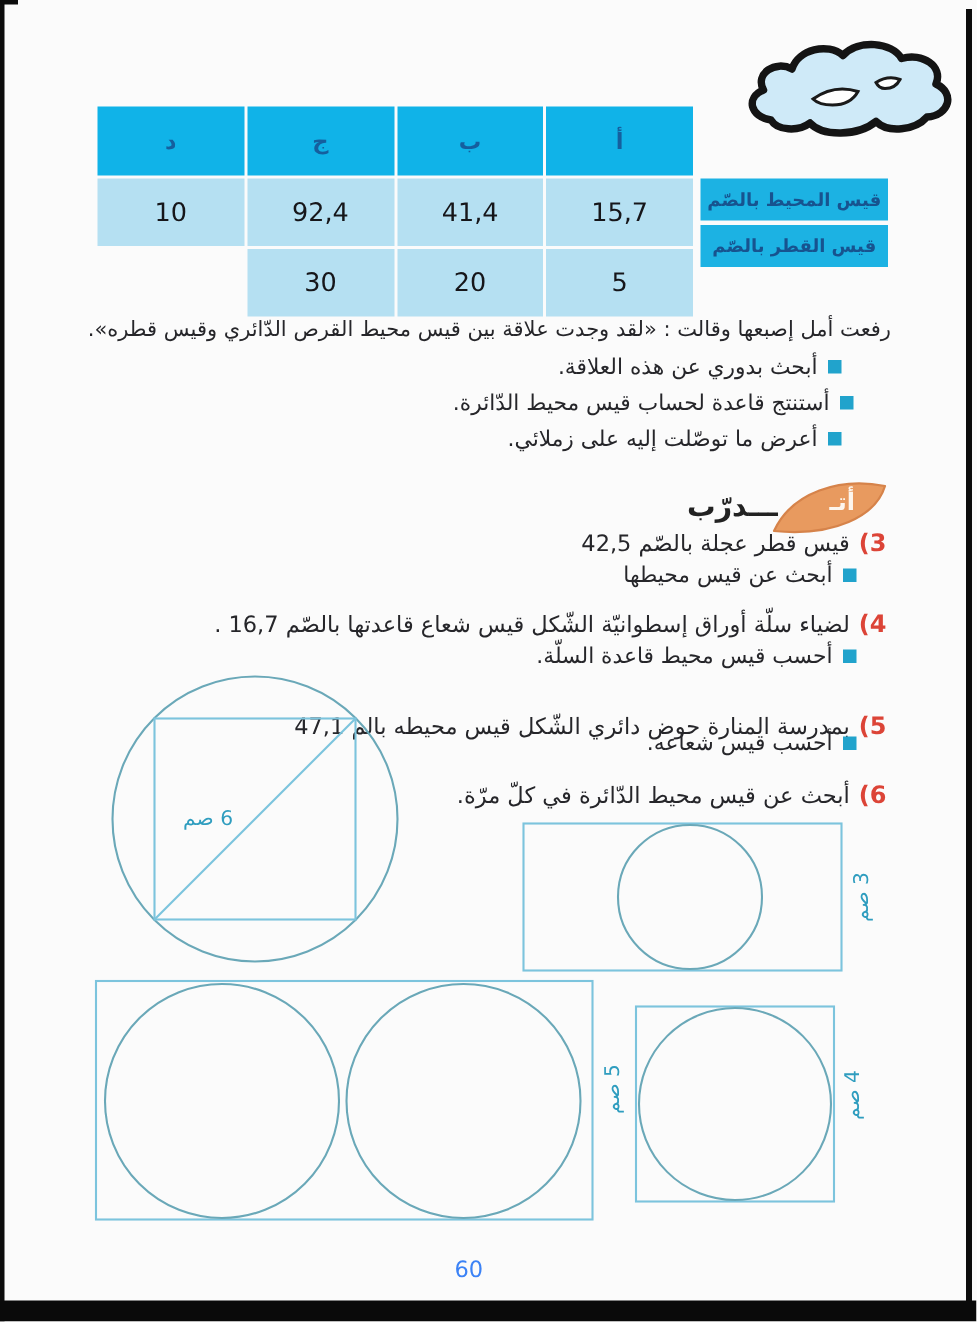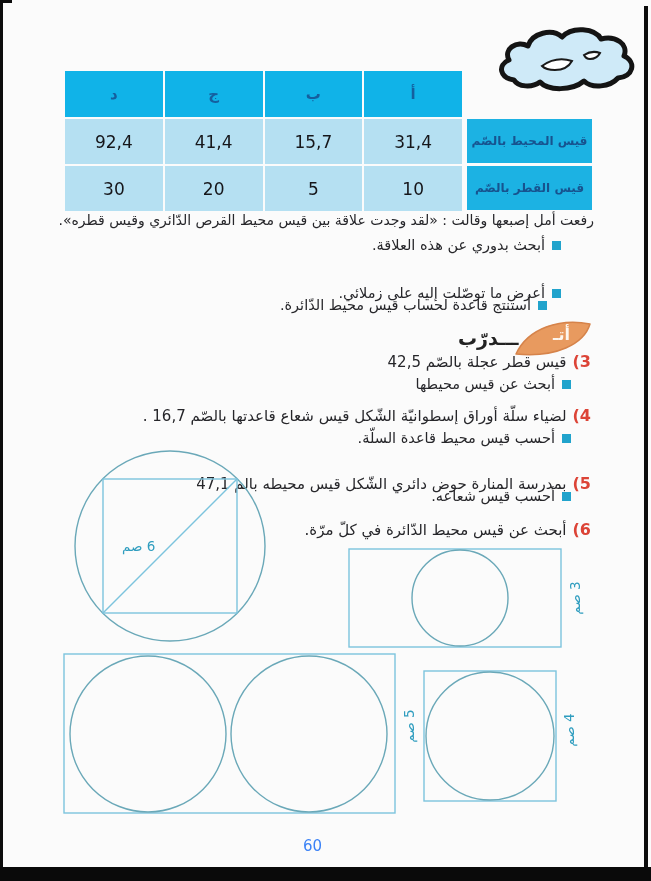--- a/index.html
+++ b/index.html
@@ -85,7 +85,6 @@
     <div class="hcell">ج</div>
     <div class="hcell">د</div>
 
-    <div class="vcell">31,4</div>
     <div class="vcell">15,7</div>
     <div class="vcell">41,4</div>
     <div class="vcell">92,4</div>

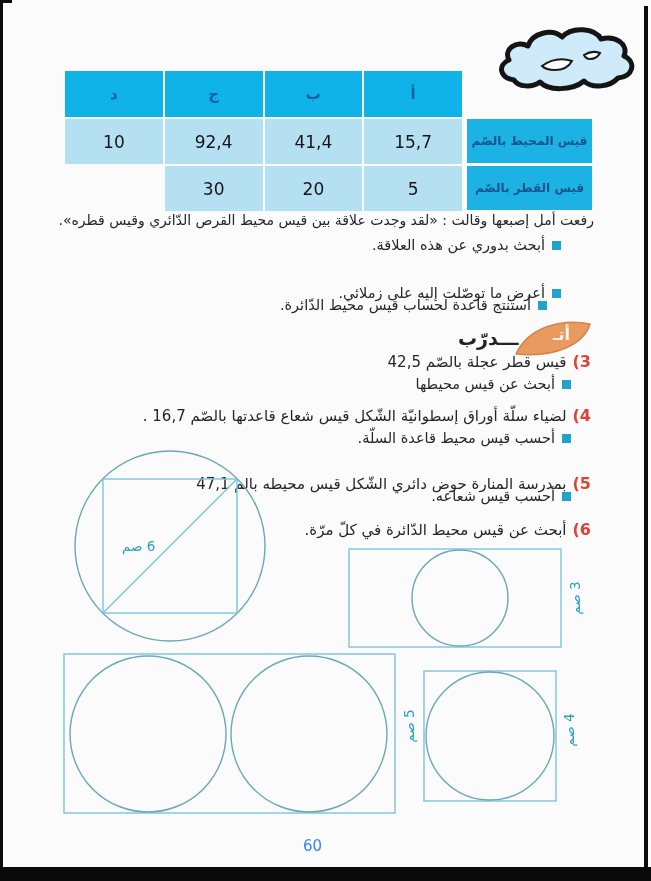--- a/index.html
+++ b/index.html
@@ -36,7 +36,7 @@
   .tbl-labels{position:absolute;left:467px;top:119px;width:125px;}
   .tbl-labels .lcell{
     background:#1cb2e3;color:#17538f;font-weight:bold;font-size:12px;
-    height:44px;margin-bottom:3px;direction:rtl;
+    height:28px;margin-bottom:3px;direction:rtl;
     display:flex;align-items:center;justify-content:center;
   }
 

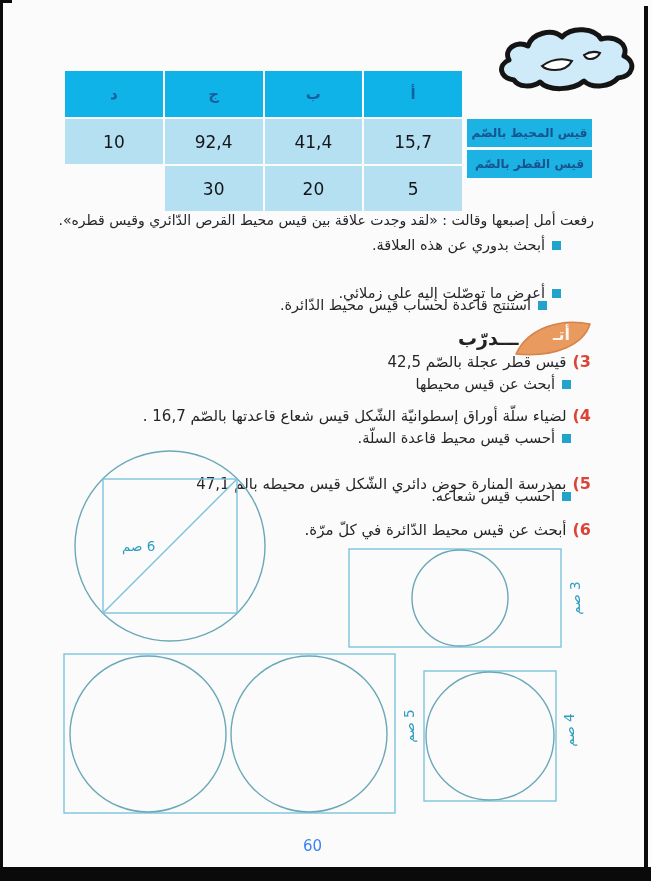--- a/index.html
+++ b/index.html
@@ -104,7 +104,7 @@
   <div class="rtl-line blt" style="right:90px;top:237px;">
     <span class="sq"></span><span>أبحث بدوري عن هذه العلاقة.</span>
   </div>
-  <div class="rtl-line blt" style="right:104px;top:261px;margin-top:36px;">
+  <div class="rtl-line blt" style="right:82px;top:261px;">
     <span class="sq"></span><span>أستنتج قاعدة لحساب قيس محيط الدّائرة.</span>
   </div>
   <div class="rtl-line blt" style="right:90px;top:285px;">

